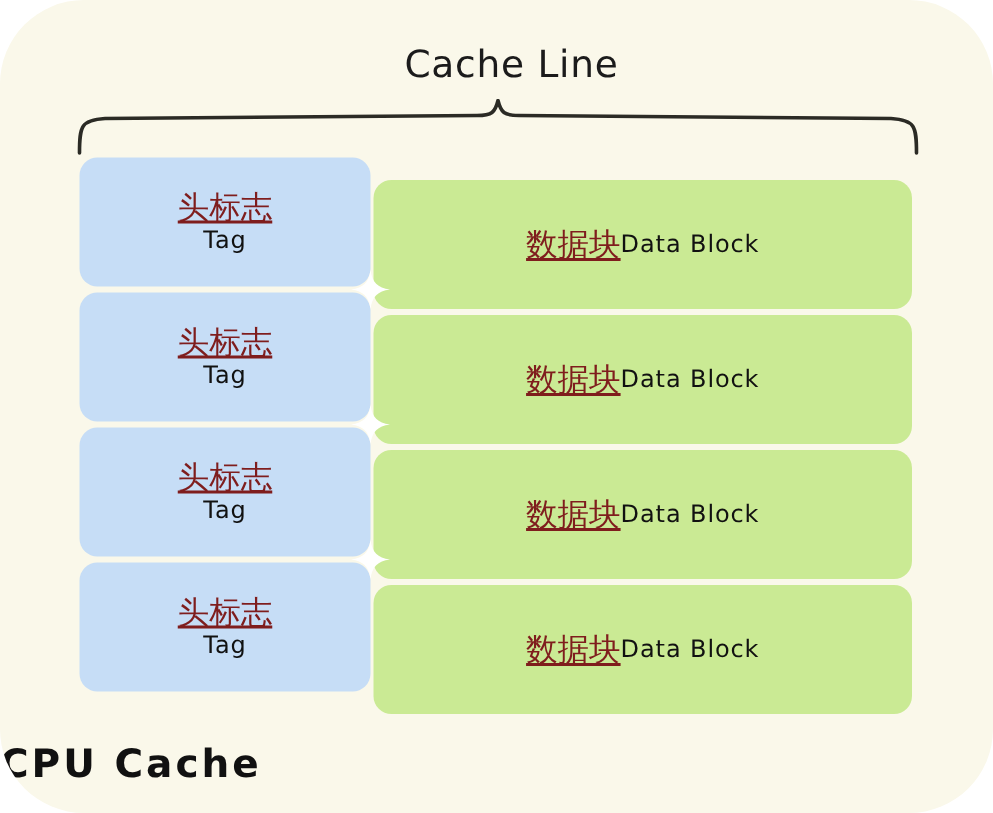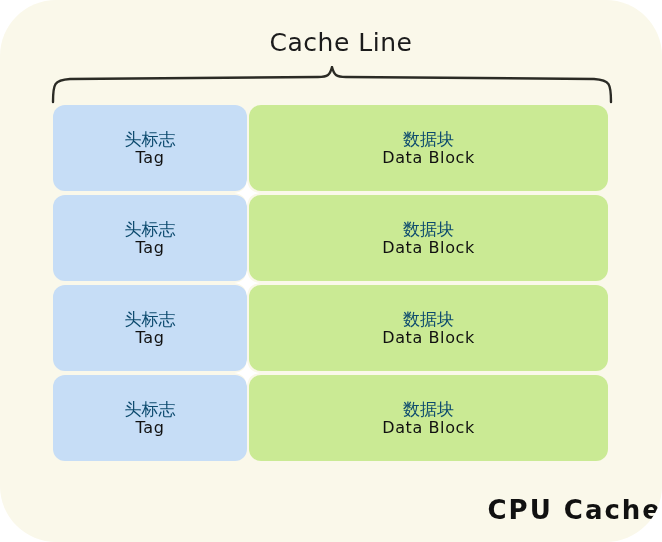--- a/index.html
+++ b/index.html
@@ -99,10 +99,11 @@
   }
 
   .cell-cn {
-    font-size: 17px;
-    color: #0c4a6e;
+    font-size: 21px;
+    color: #7f1d1d;
     line-height: 1.18;
     font-family: "DejaVu Sans", sans-serif;
+    text-decoration: underline;
   }
   .cell-en {
     font-size: 16px;

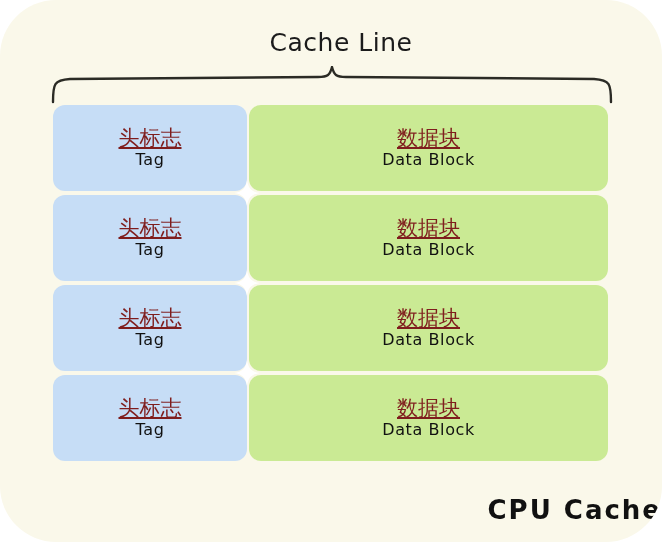--- a/index.html
+++ b/index.html
@@ -91,11 +91,12 @@
     background: #caea94;
     border-radius: 12px;
     display: flex;
-    flex-direction: column;
+    flex-direction: row;
     align-items: center;
     justify-content: center;
     box-sizing: border-box;
     flex: none;
+    margin-top: 15px;
   }
 
   .cell-cn {

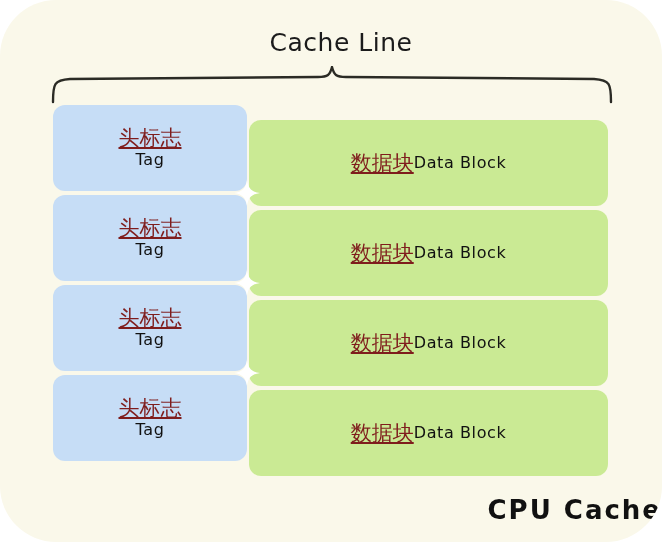--- a/index.html
+++ b/index.html
@@ -131,7 +131,7 @@
     left: 0;
     top: 495px;
     width: 662px;
-    text-align: right;
+    text-align: left;
     font-size: 26px;
     font-weight: bold;
     color: #111111;

